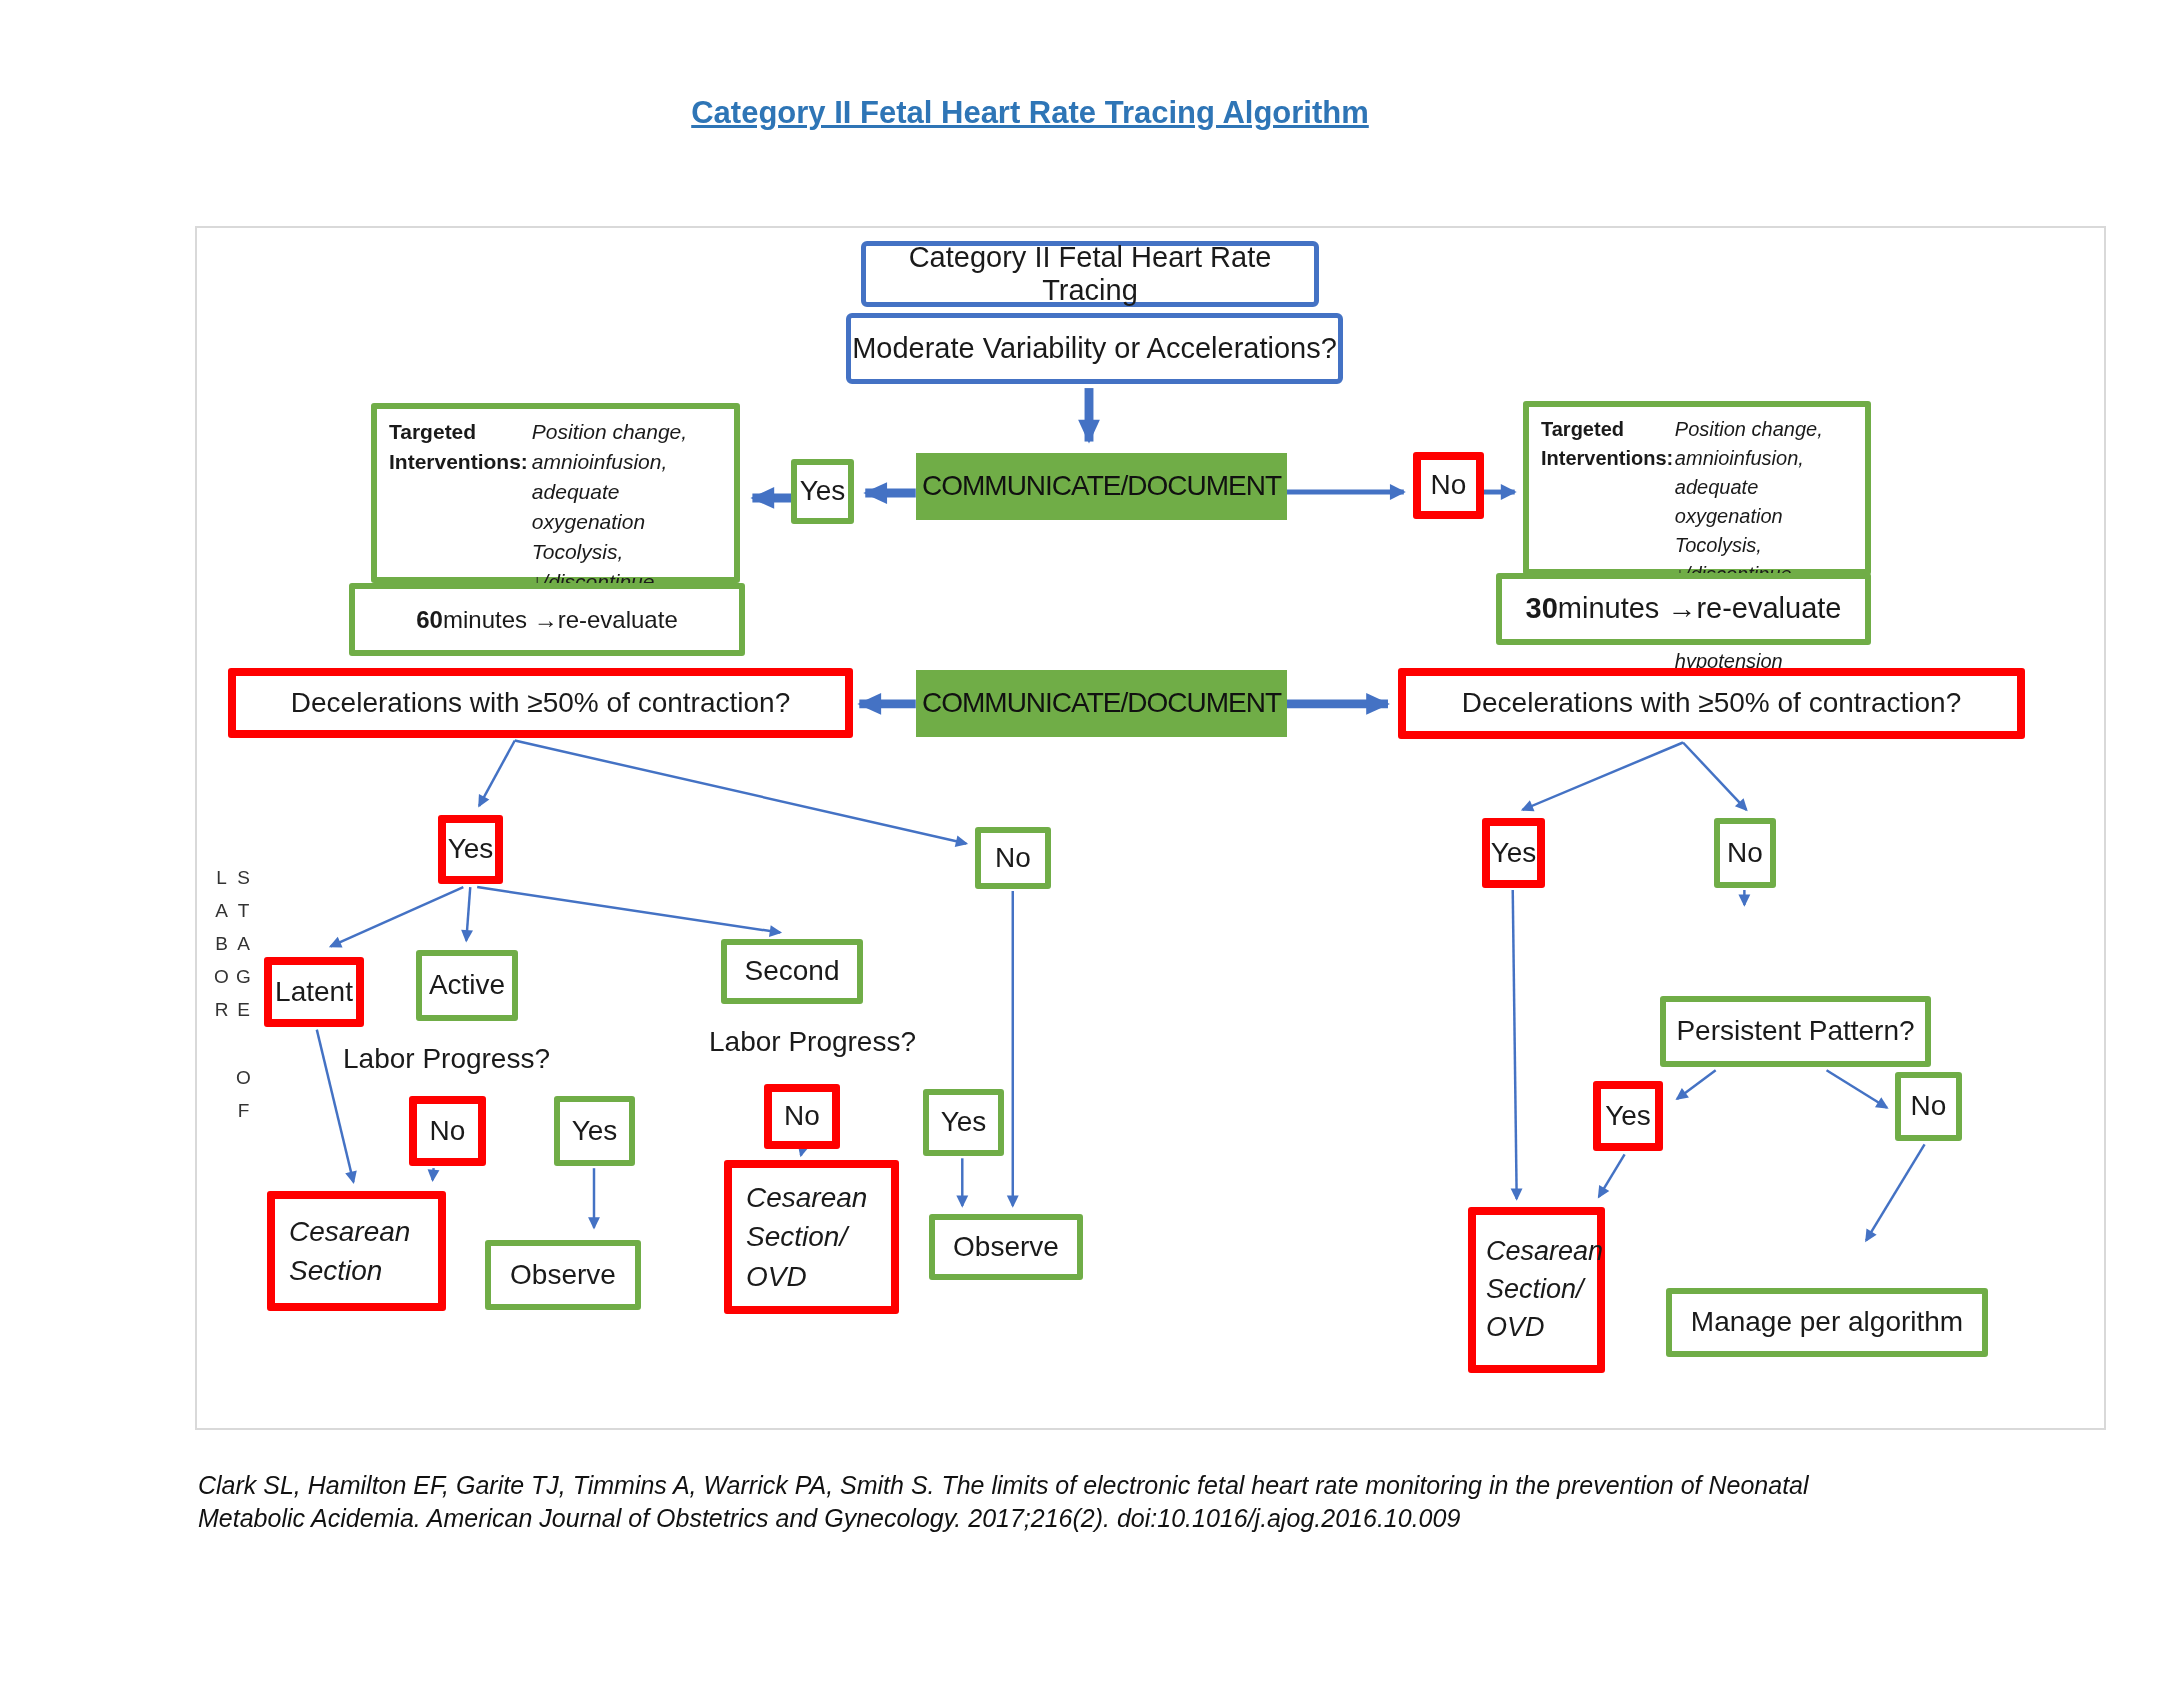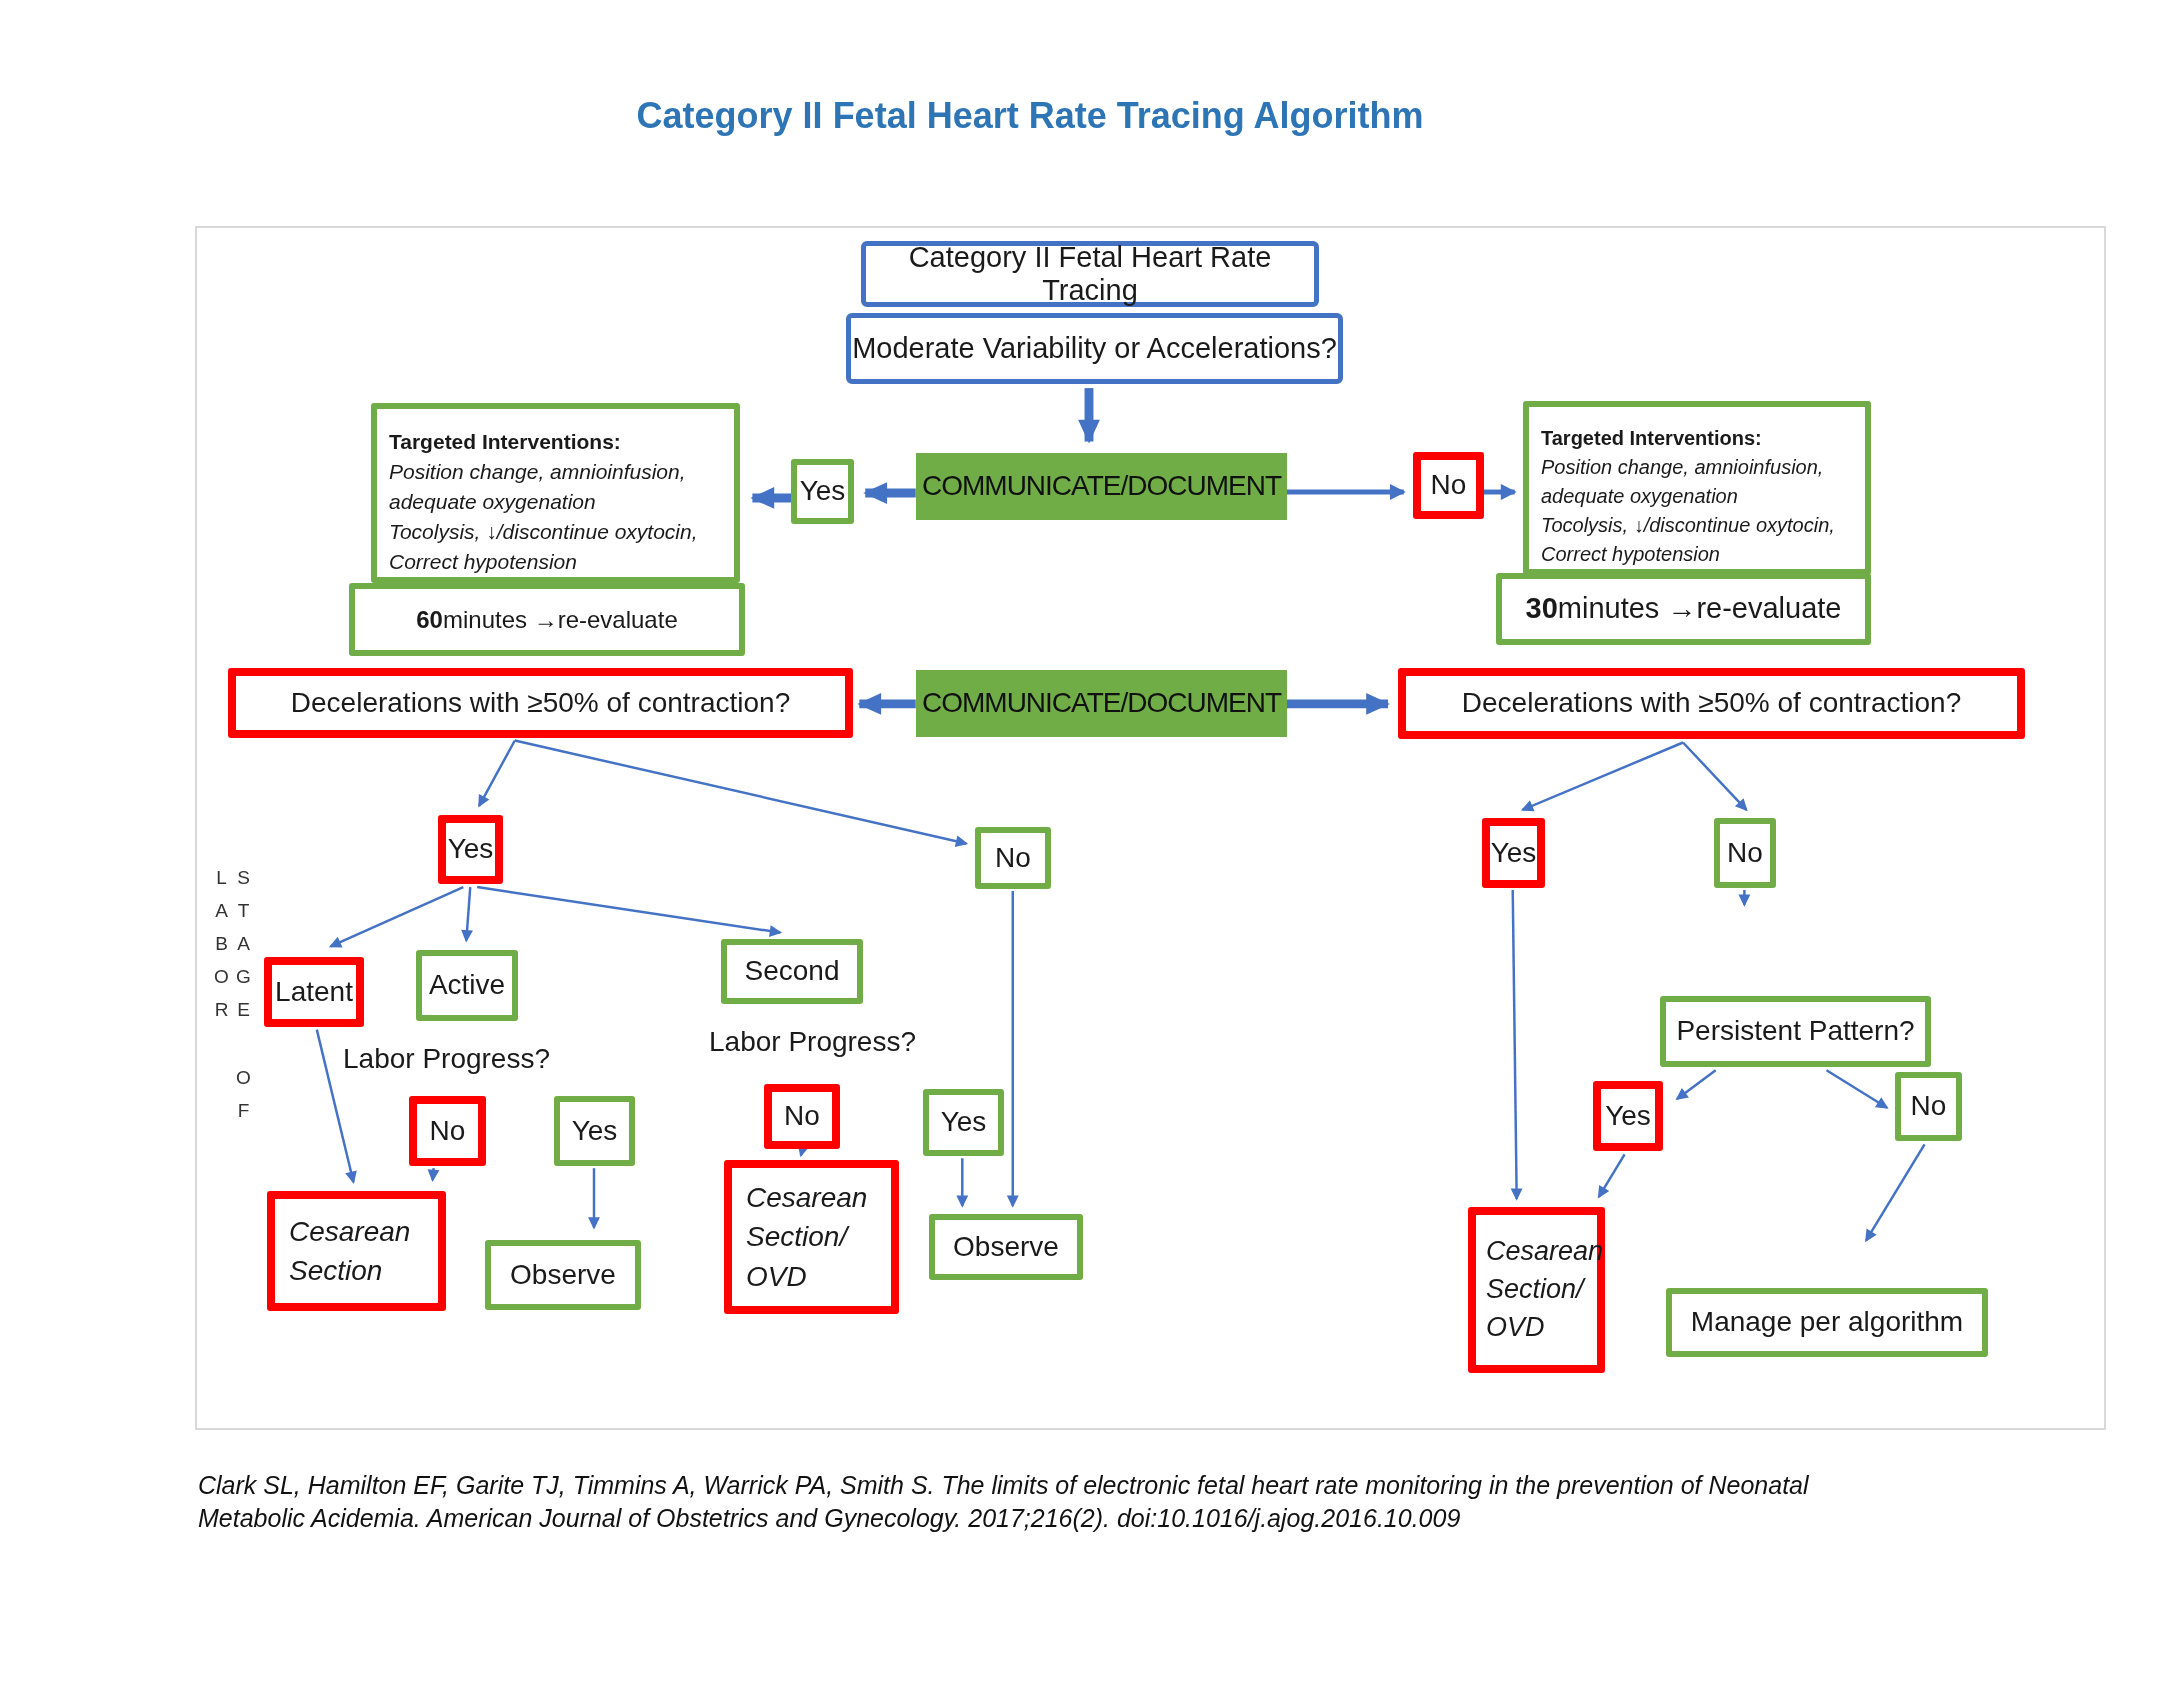--- a/index.html
+++ b/index.html
@@ -9,7 +9,7 @@
   }
   .title{
     position:absolute;top:95px;left:1030px;transform:translateX(-50%);
-    font-size:36px;font-weight:bold;color:#2E75B6;white-space:nowrap;
+    font-size:31px;font-weight:bold;color:#2E75B6;text-decoration:underline;white-space:nowrap;
   }
   .frame{position:absolute;left:195px;top:226px;width:1907px;height:1200px;border:2px solid #D9D9D9;}
   .node{position:absolute;display:flex;align-items:center;justify-content:center;

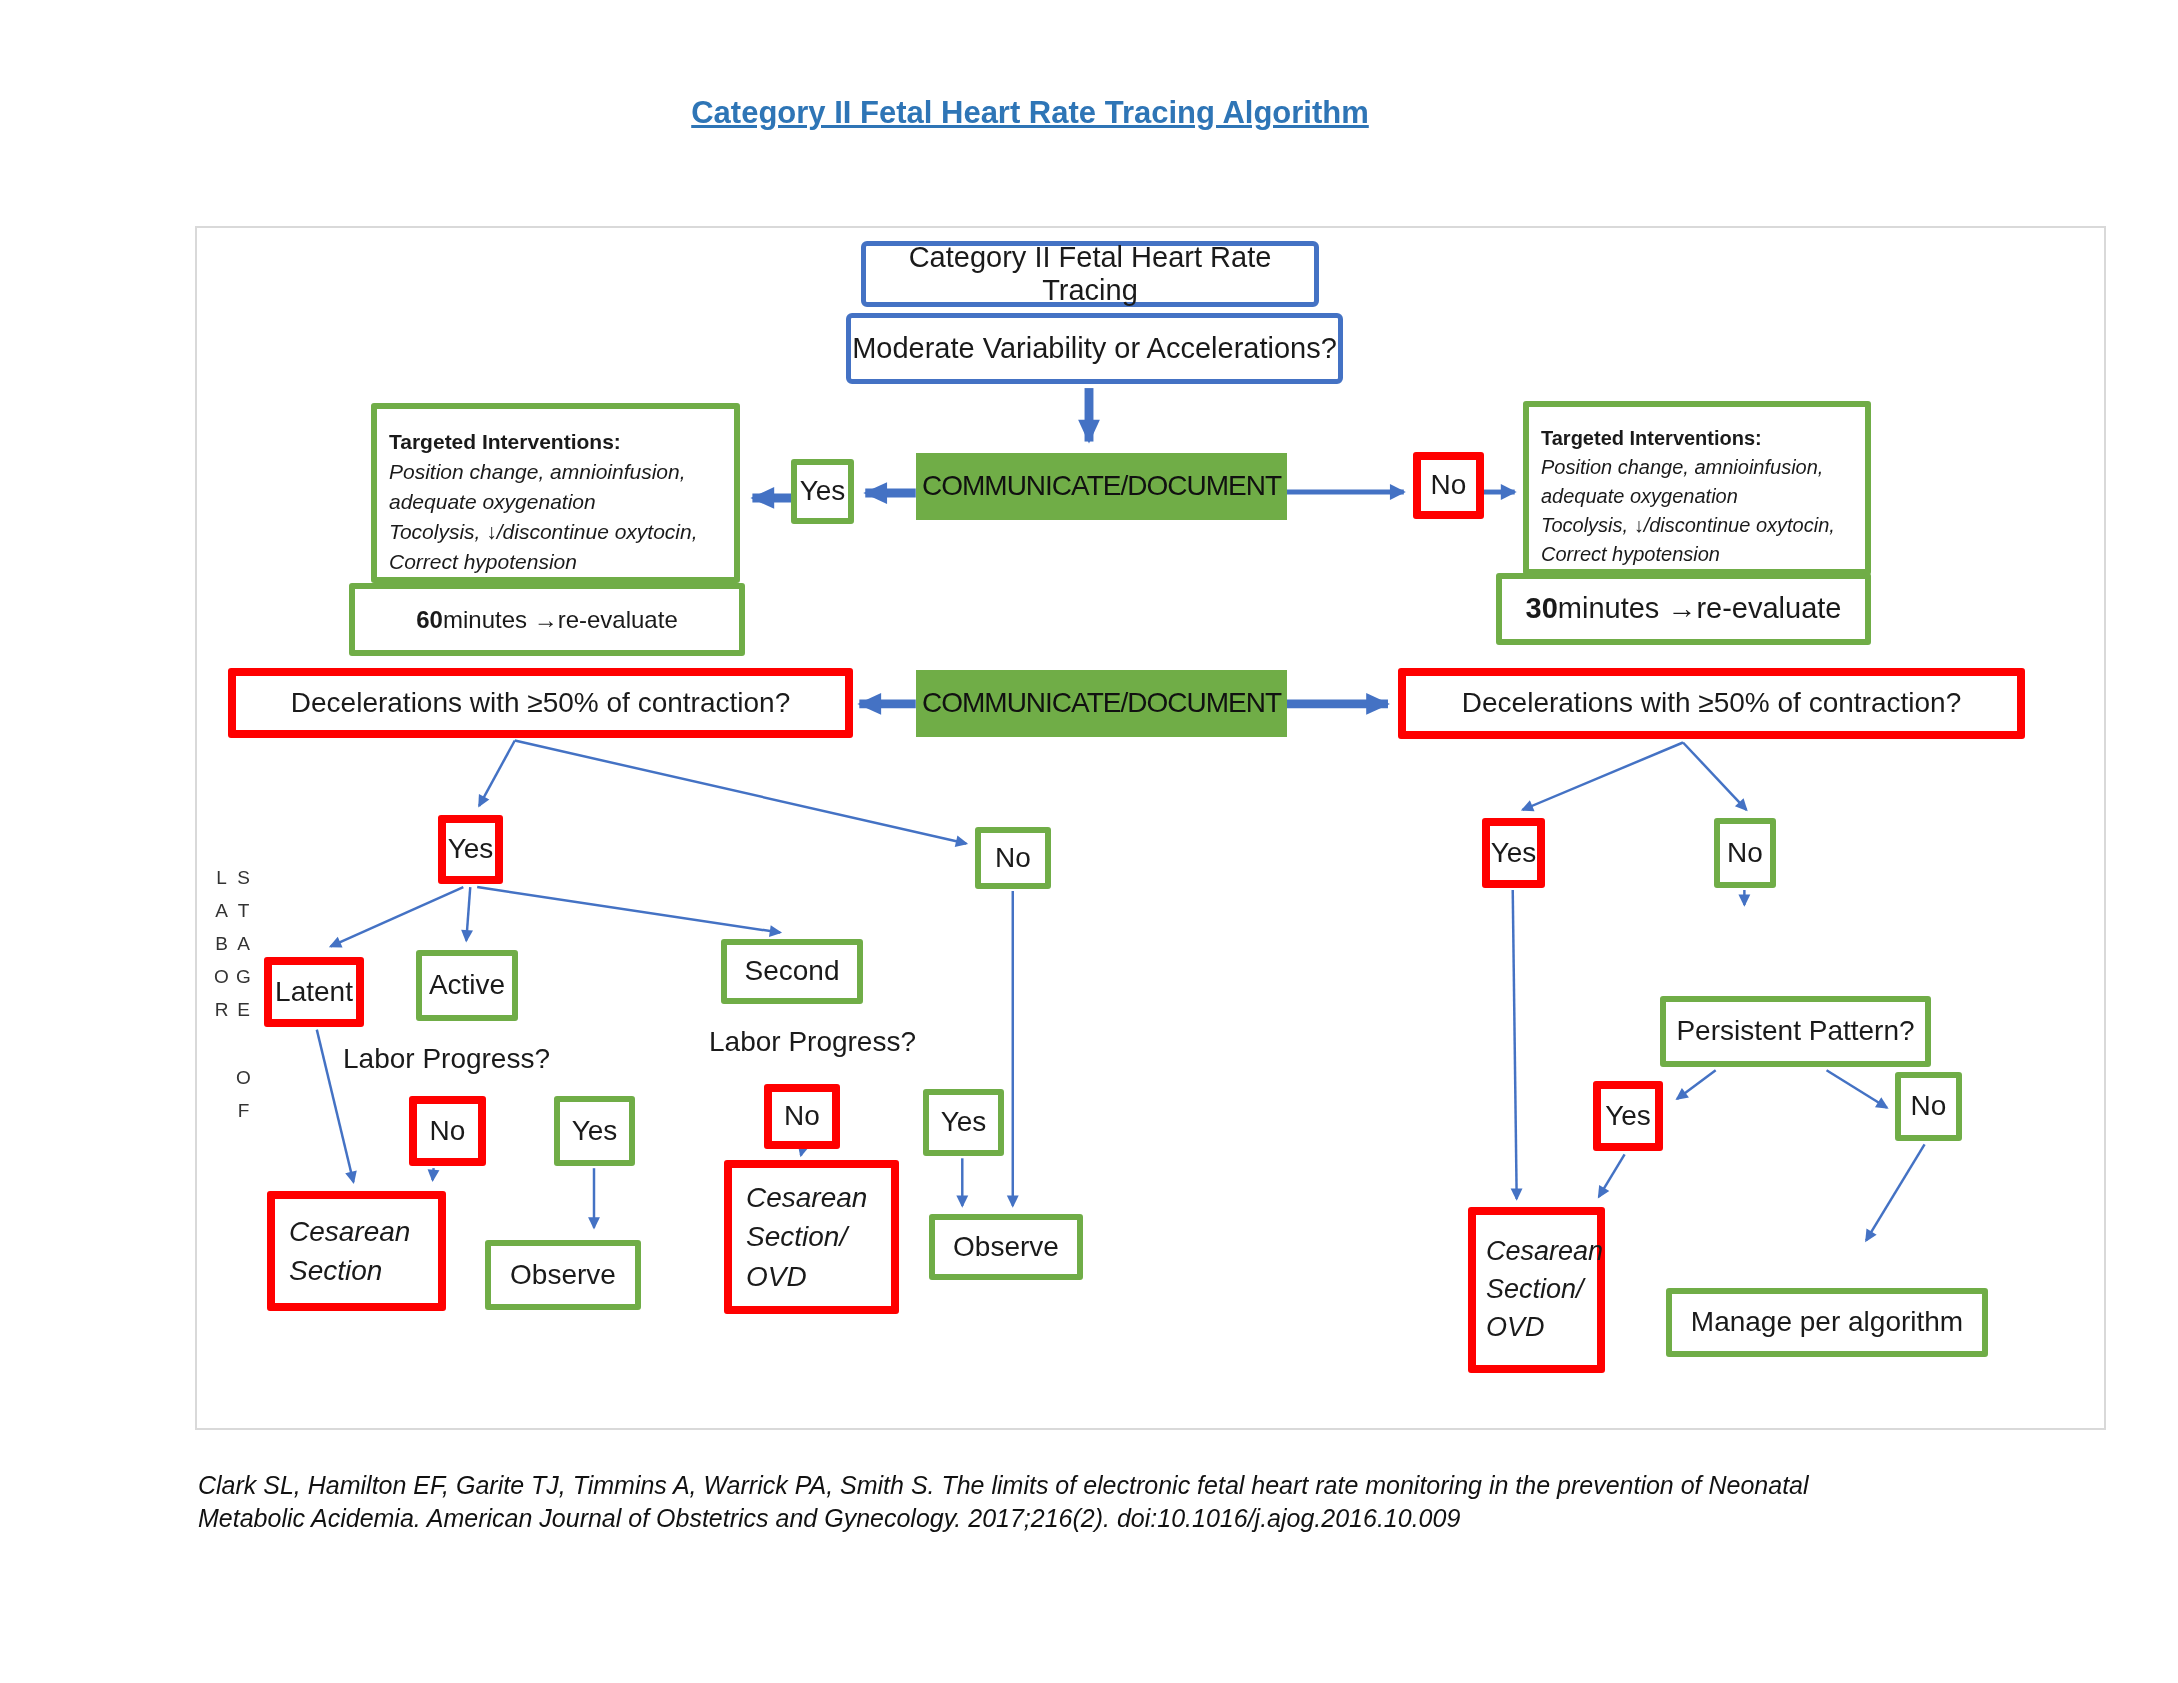--- a/index.html
+++ b/index.html
@@ -25,8 +25,8 @@
   .pre{white-space:pre-line;font-style:italic;}
   .left-text{justify-content:flex-start;text-align:left;padding-left:14px;line-height:1.4;}
   .plain{position:absolute;font-size:28px;white-space:nowrap;}
-  .targeted{flex-direction:column;align-items:flex-start;justify-content:flex-end;
-            text-align:left;padding:0 12px;font-size:21px;line-height:30px;}
+  .targeted{flex-direction:row;align-items:flex-start;justify-content:flex-start;
+            text-align:left;padding:8px 12px;font-size:21px;line-height:30px;}
   .targeted .hd{font-weight:bold;}
   .reeval{font-size:24px;}
   .reeval .num{font-weight:bold;}

